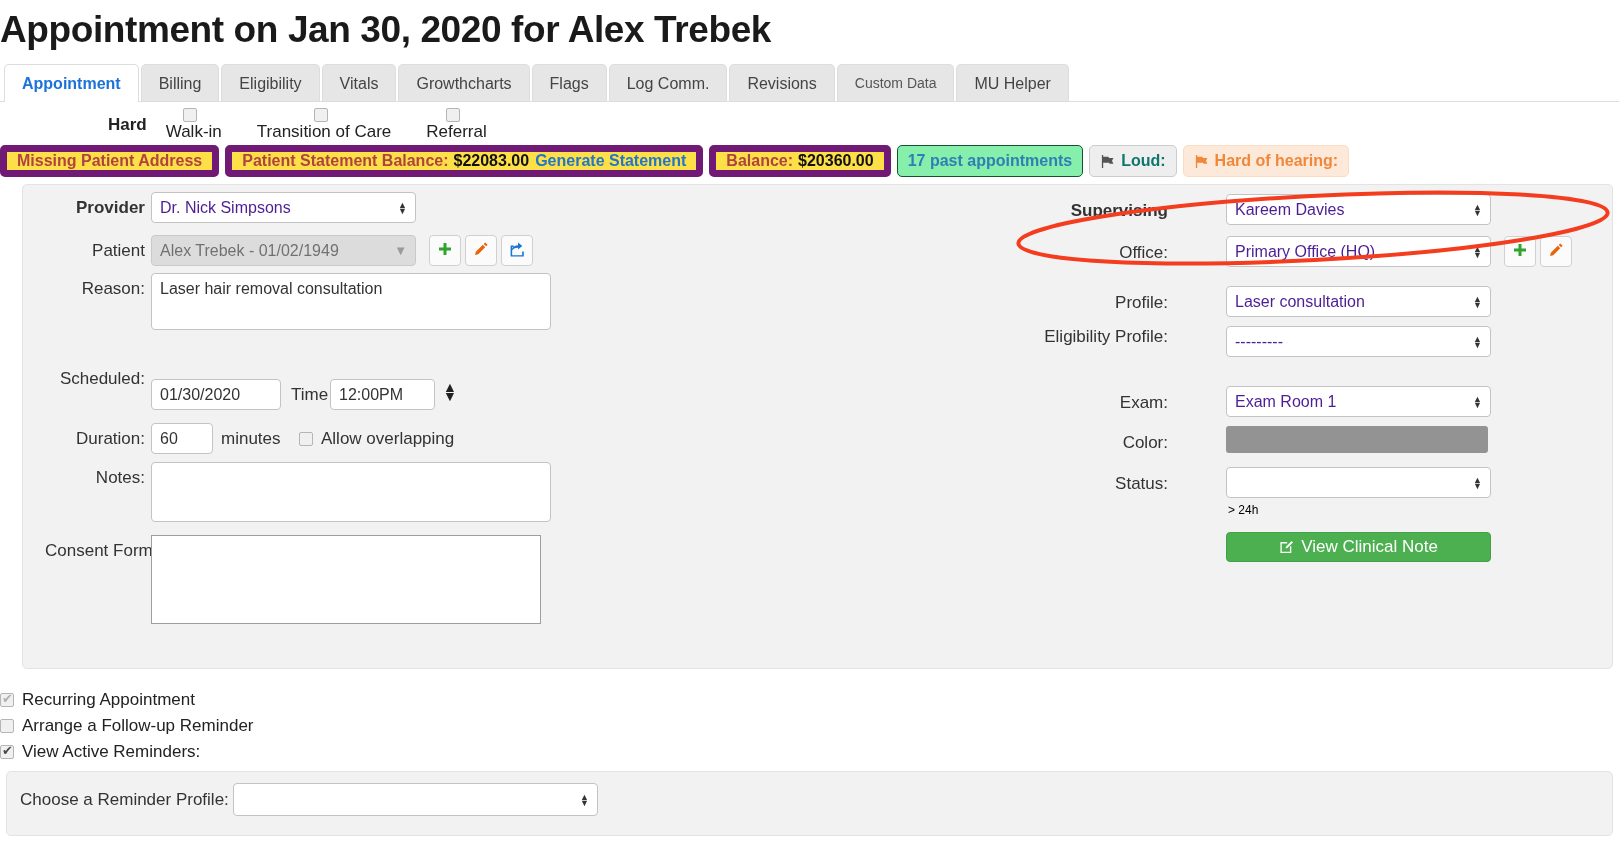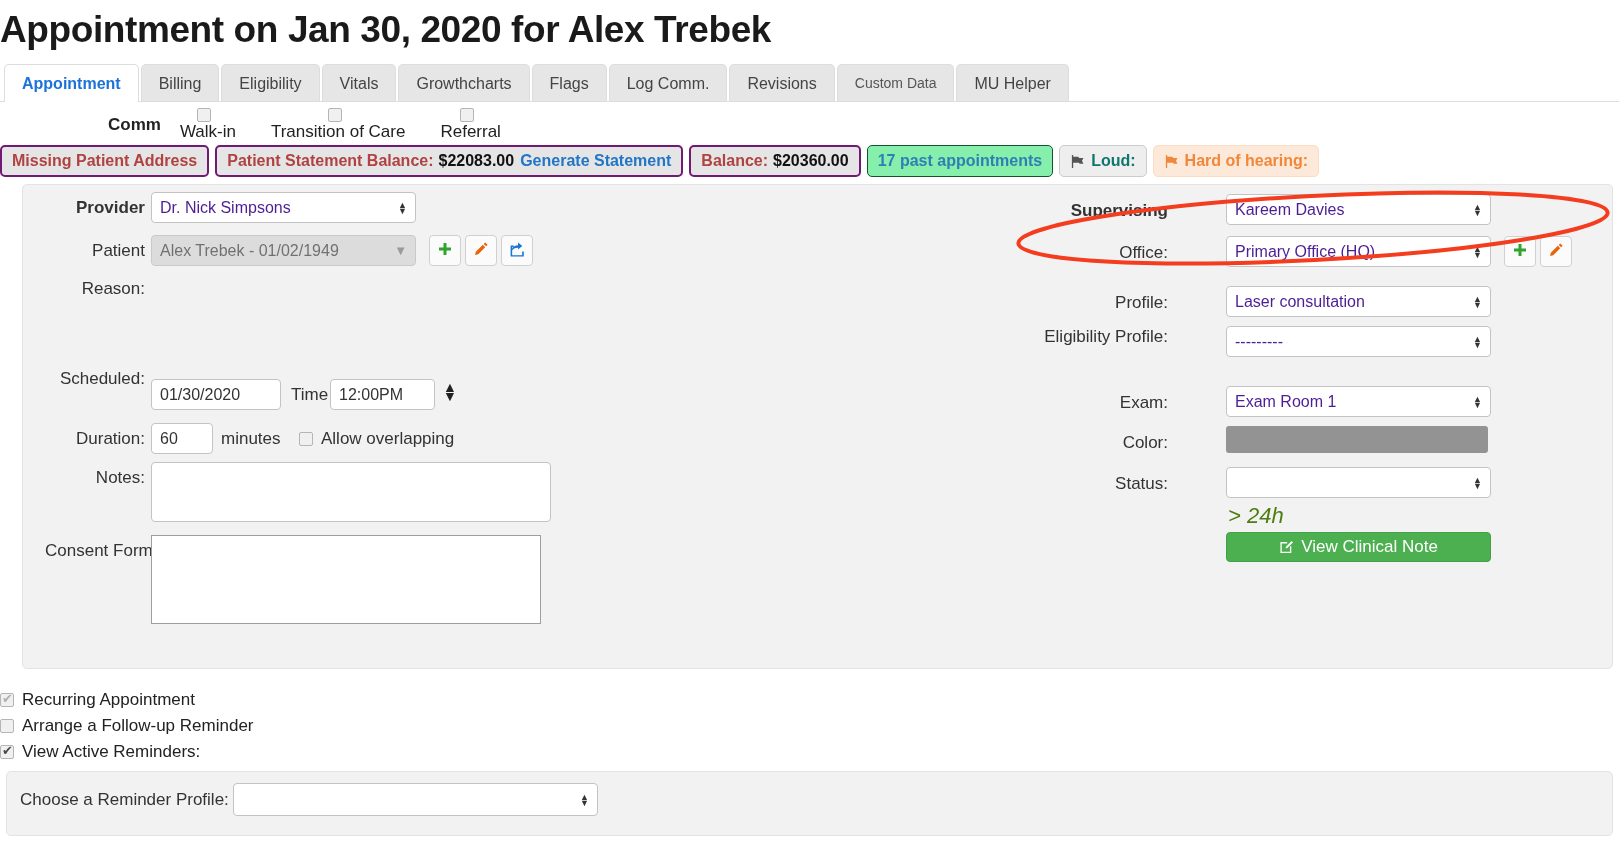--- a/index.html
+++ b/index.html
@@ -289,7 +289,7 @@
 </div>
 
 <div class="type-row">
-  <span class="type-label">Comm</span>
+  <span class="type-label">Hard</span>
   <label class="chk-wrap">
     <input type="checkbox" style="">
     <span>Walk-in</span>

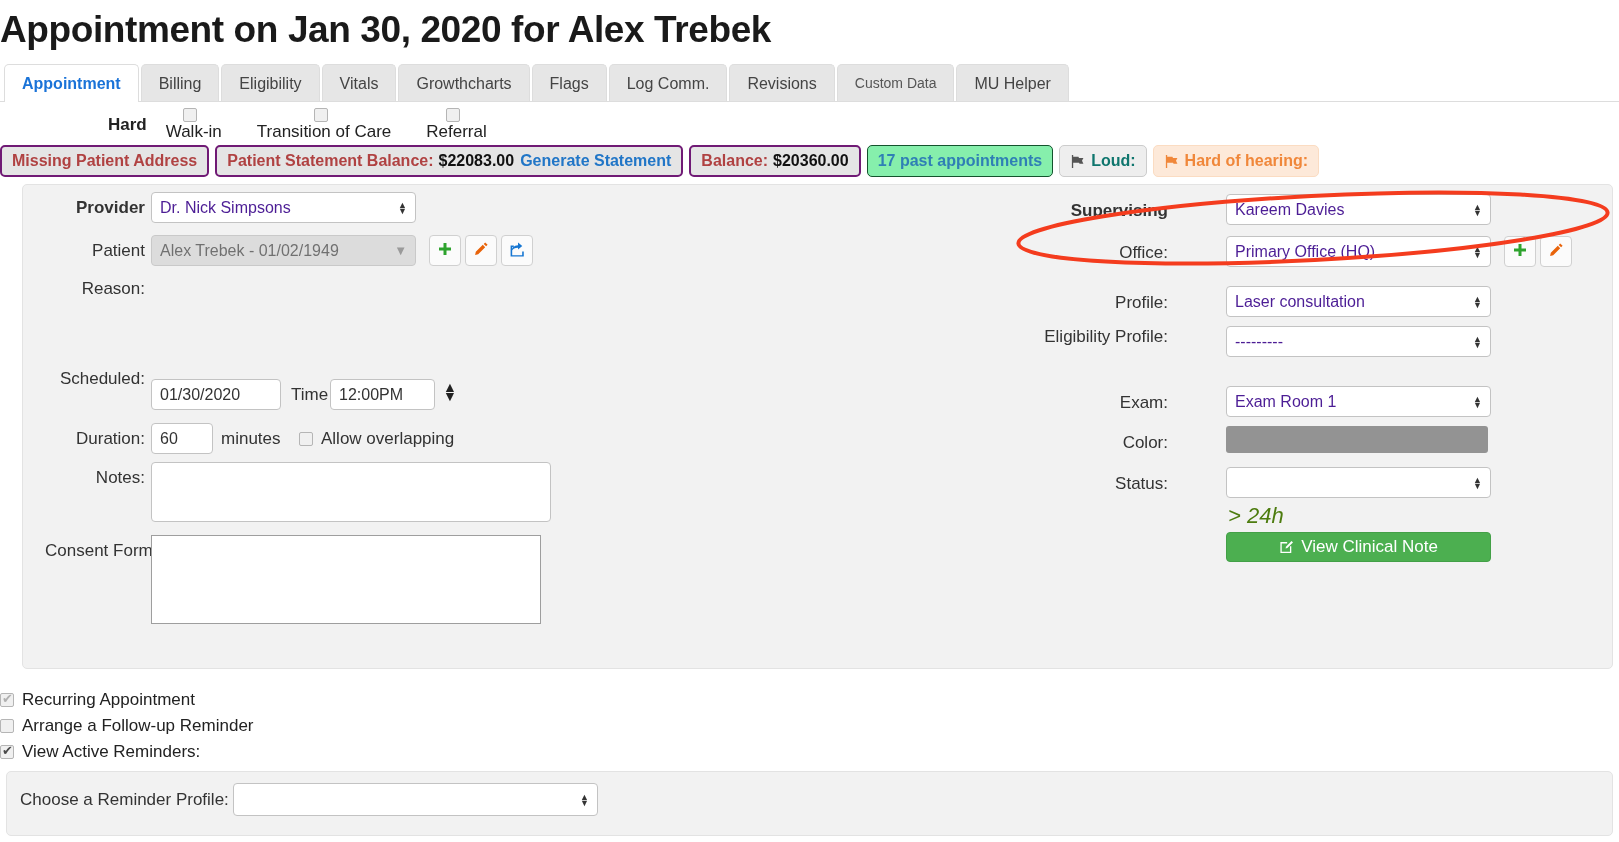--- a/index.html
+++ b/index.html
@@ -123,7 +123,7 @@
     align-items: center;
     cursor: pointer;
   }
-  .badge.danger { background: #e5e5e5; border: 2px solid #701a75; color: #b04242; }
+  .badge.danger { background: #fde047; border: 7px solid #701a75; color: #b04242; }
   .badge.info   { background: #86efac; border: 1px solid #14532d; color: #2f7fb5; }
   .badge.plain  { background: #eeeeee; border: 1px solid #cccccc; color: #0f766e; }
   .badge.warn   { background: #fde9d9; border: 1px solid #fbdcc2; color: #f0873a; }

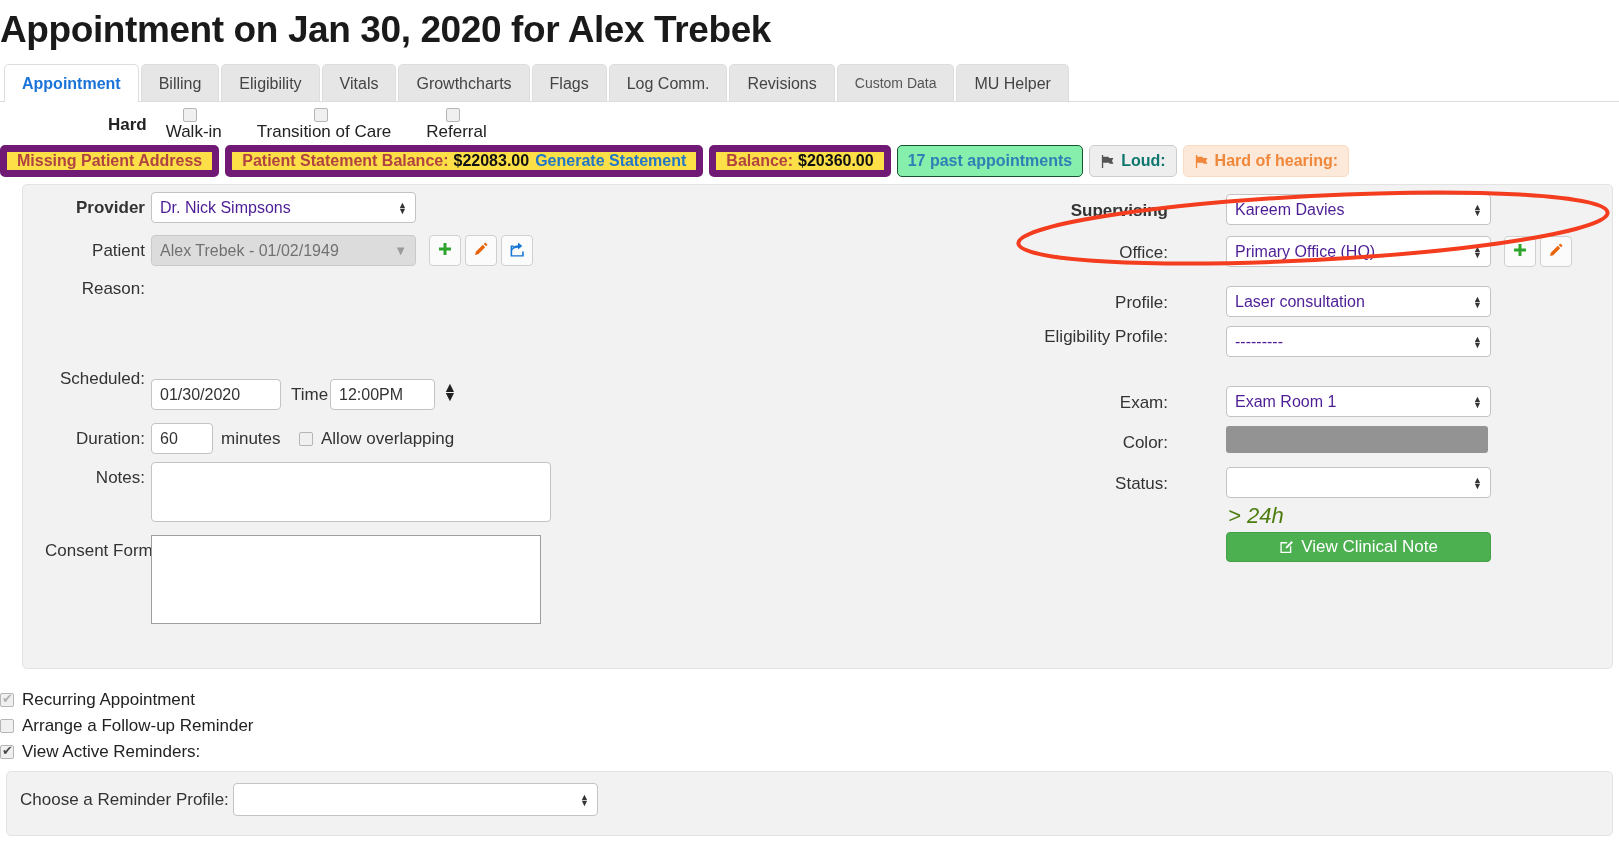--- a/index.html
+++ b/index.html
@@ -380,6 +380,7 @@
   </button>
 
   <div class="L lbl" style="left:22px; top:94px; width:100px;">Reason:</div>
+  <textarea class="L ta" style="left: 128px; top: 88px; width: 400px; height: 57px;">Laser hair removal consultation</textarea>
 
   <div class="L lbl" style="left:22px; top:184px; width:100px;">Scheduled:</div>
   <input class="L txt" style="left: 128px; top: 194px; width: 130px;" value="01/30/2020">

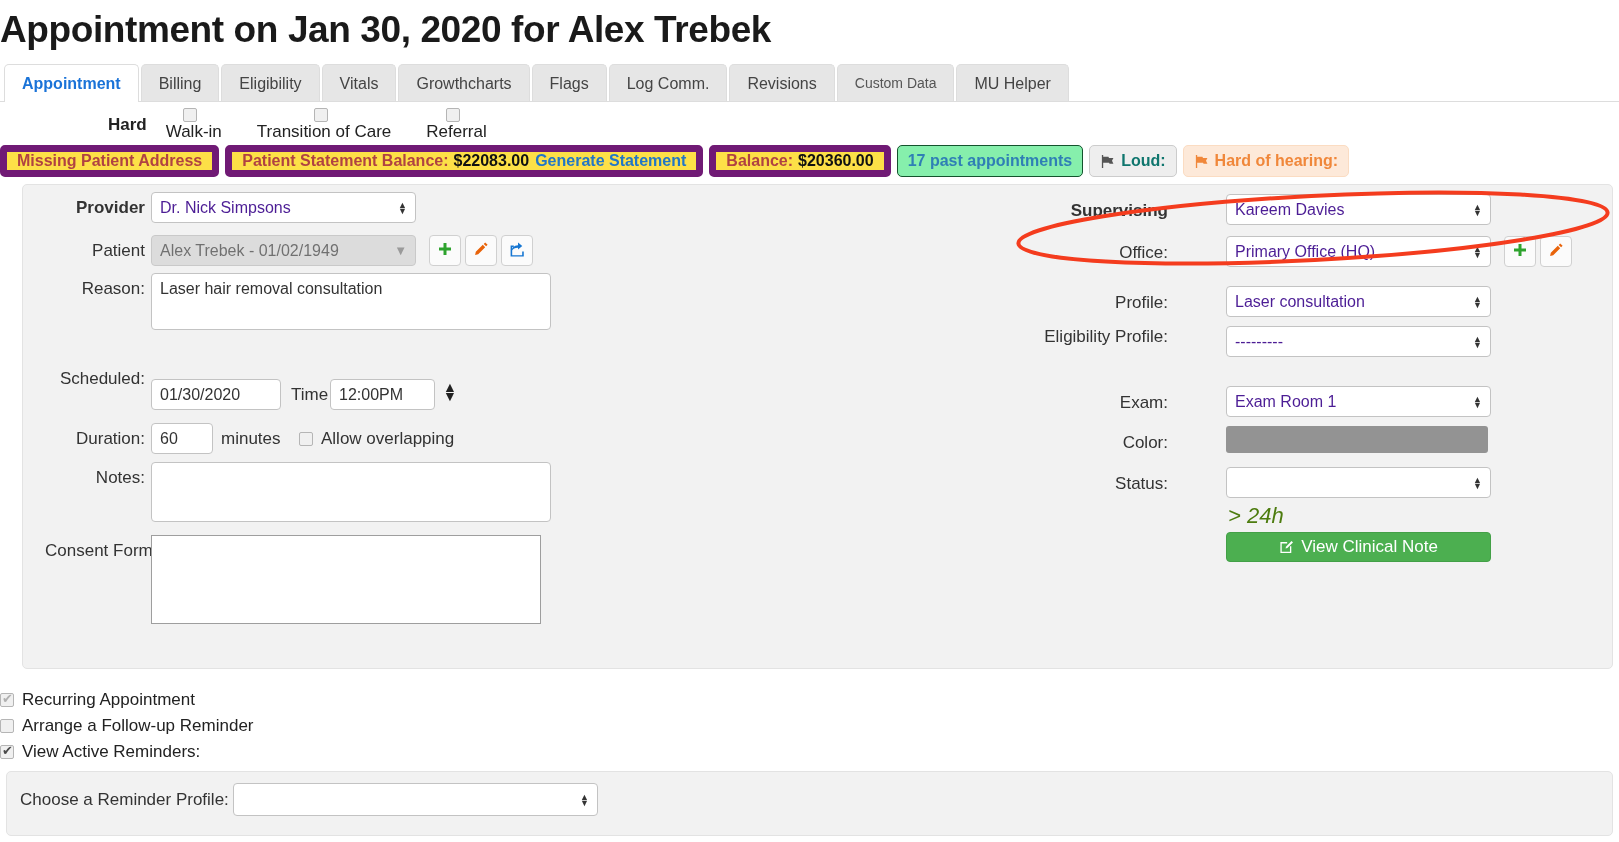--- a/index.html
+++ b/index.html
@@ -471,7 +471,7 @@
     <span class="arrows">▲<br>▼</span>
   </div>
 
-  <div class="R" style="left:1205px; top:318px; font-size:22px; color:#4d7c0f;font-style:italic;">&gt; 24h</div>
+  <div class="R" style="left:1205px; top:318px; font-size:12px; color:#000000;">&gt; 24h</div>
 
   <div class="R btn-green" style="left:1203px; top:347px; width:265px;">
     <span style="margin-right:7px; display:inline-flex;">

